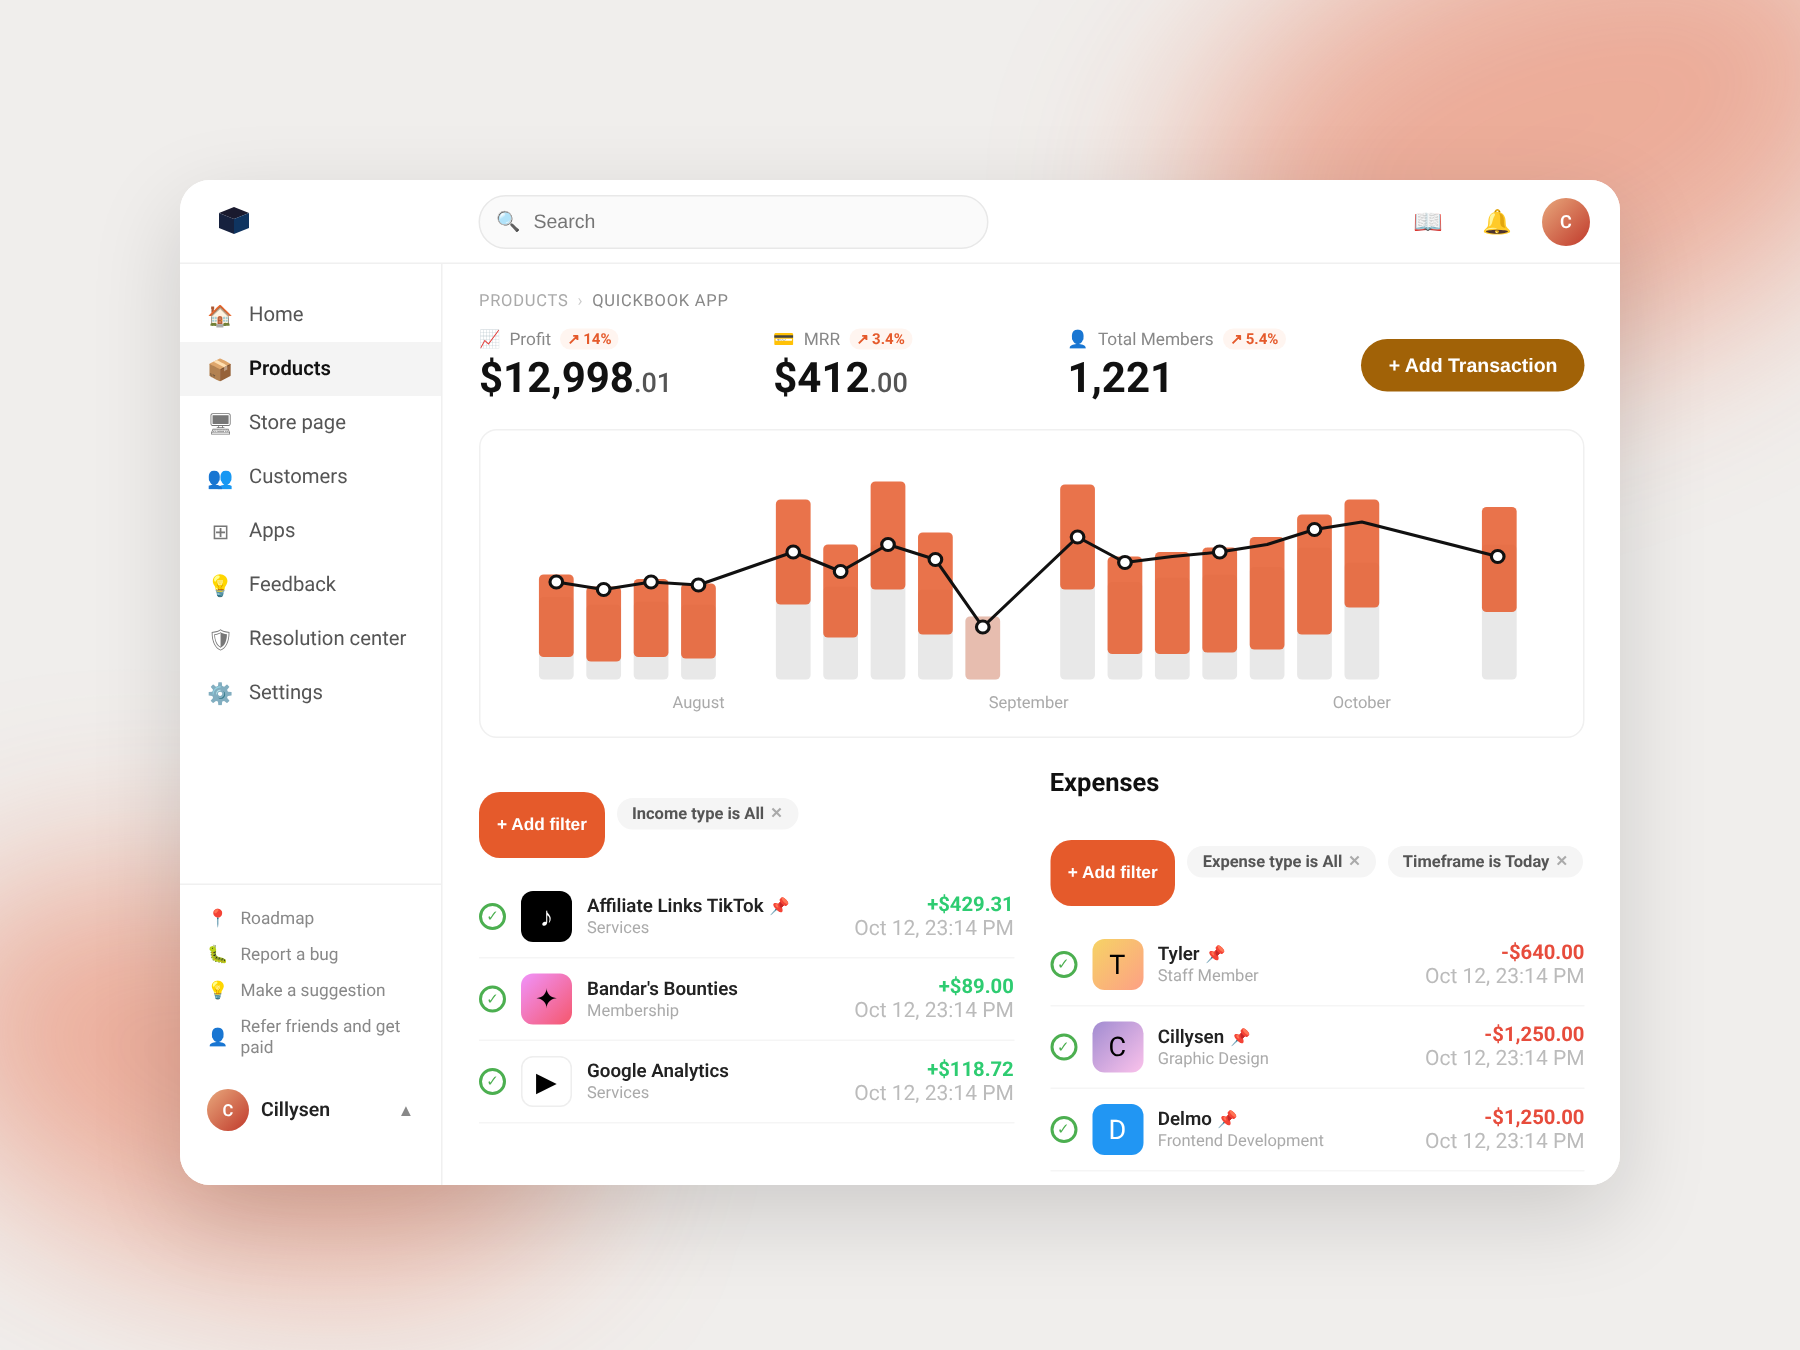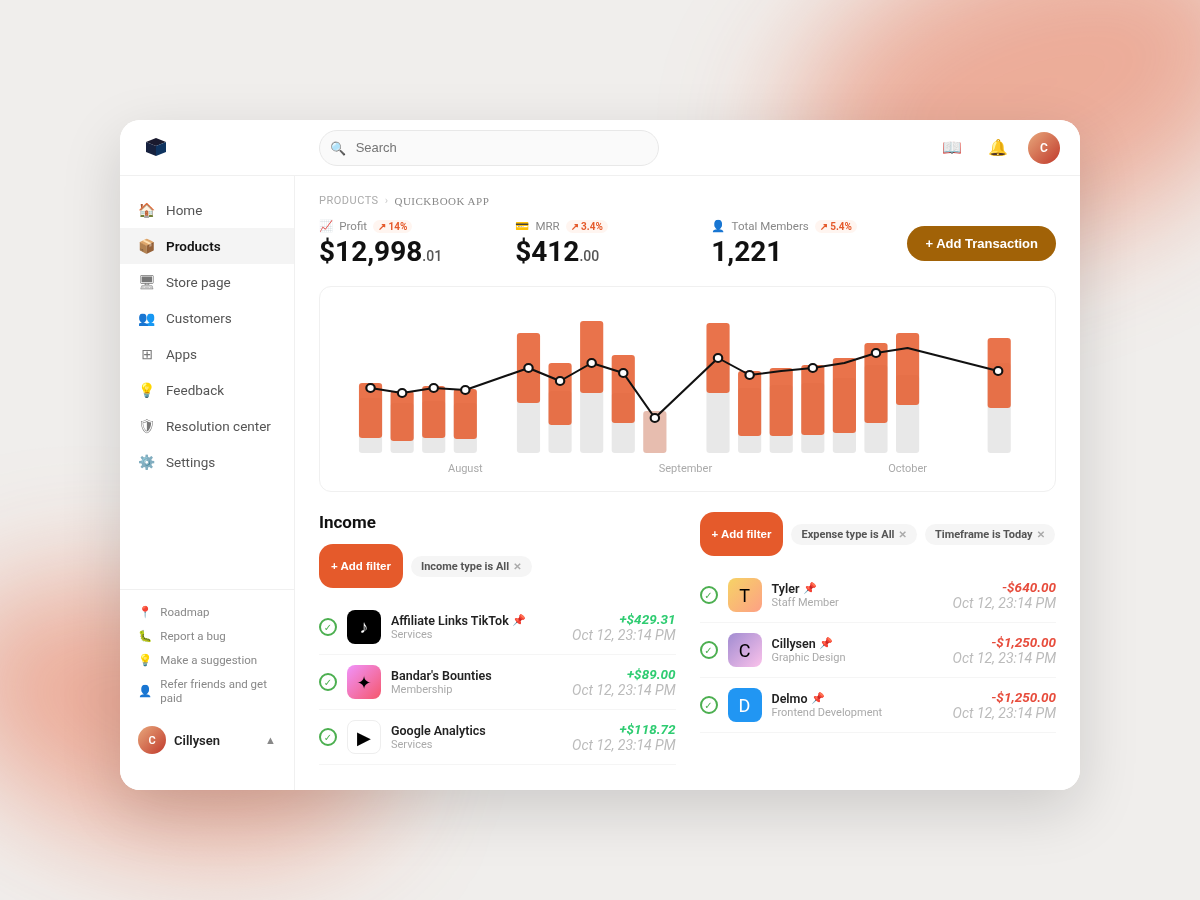--- a/index.html
+++ b/index.html
@@ -207,7 +207,7 @@
       gap: 6px;
     }
     .breadcrumb-sep { color: #ccc; }
-    .breadcrumb-current { color: #888; font-family: Liberation Serif, serif; }
+    .breadcrumb-current { color: #888; }
 
     
     .stats-row {

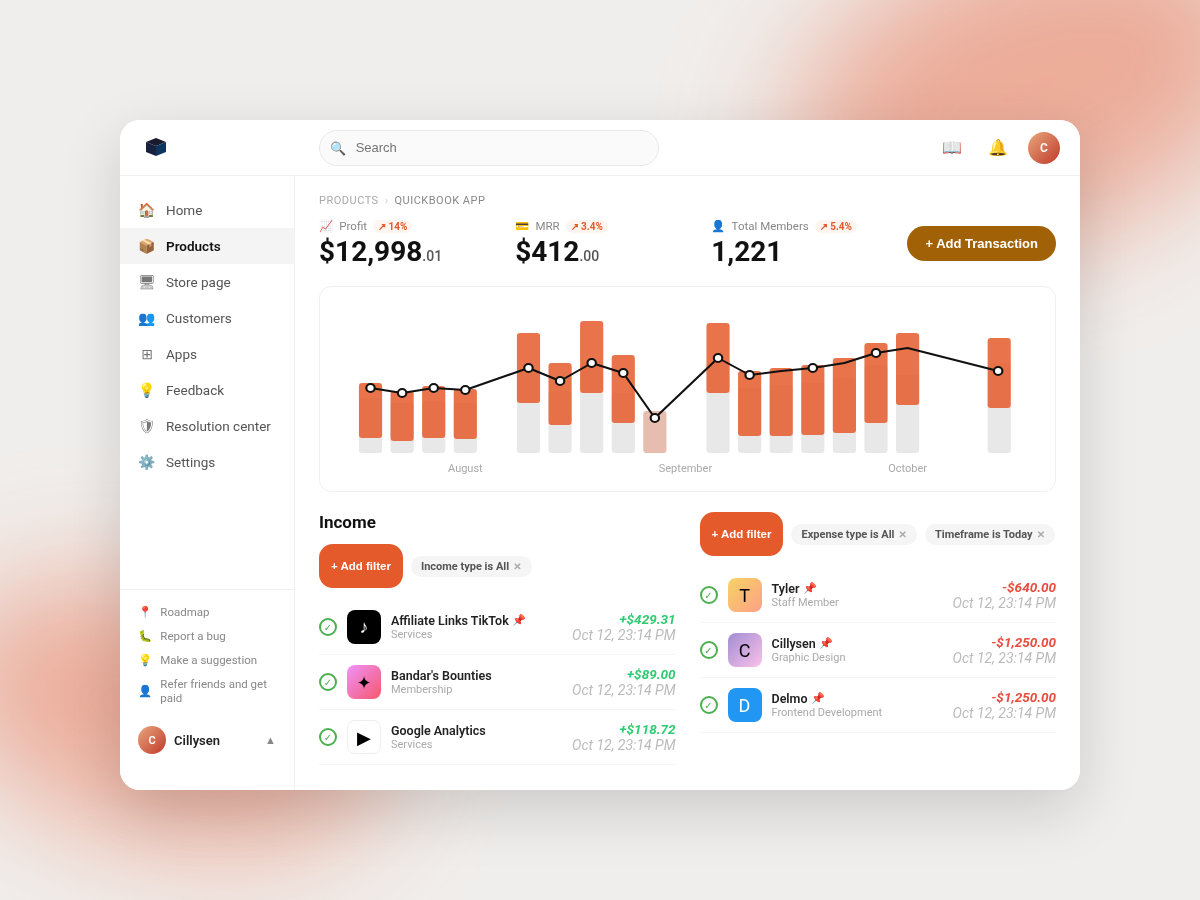--- a/index.html
+++ b/index.html
@@ -240,7 +240,7 @@
       color: #111;
     }
     .stat-value .cents {
-      font-size: 14px;
+      font-size: 18px;
       font-weight: 500;
       color: #555;
     }

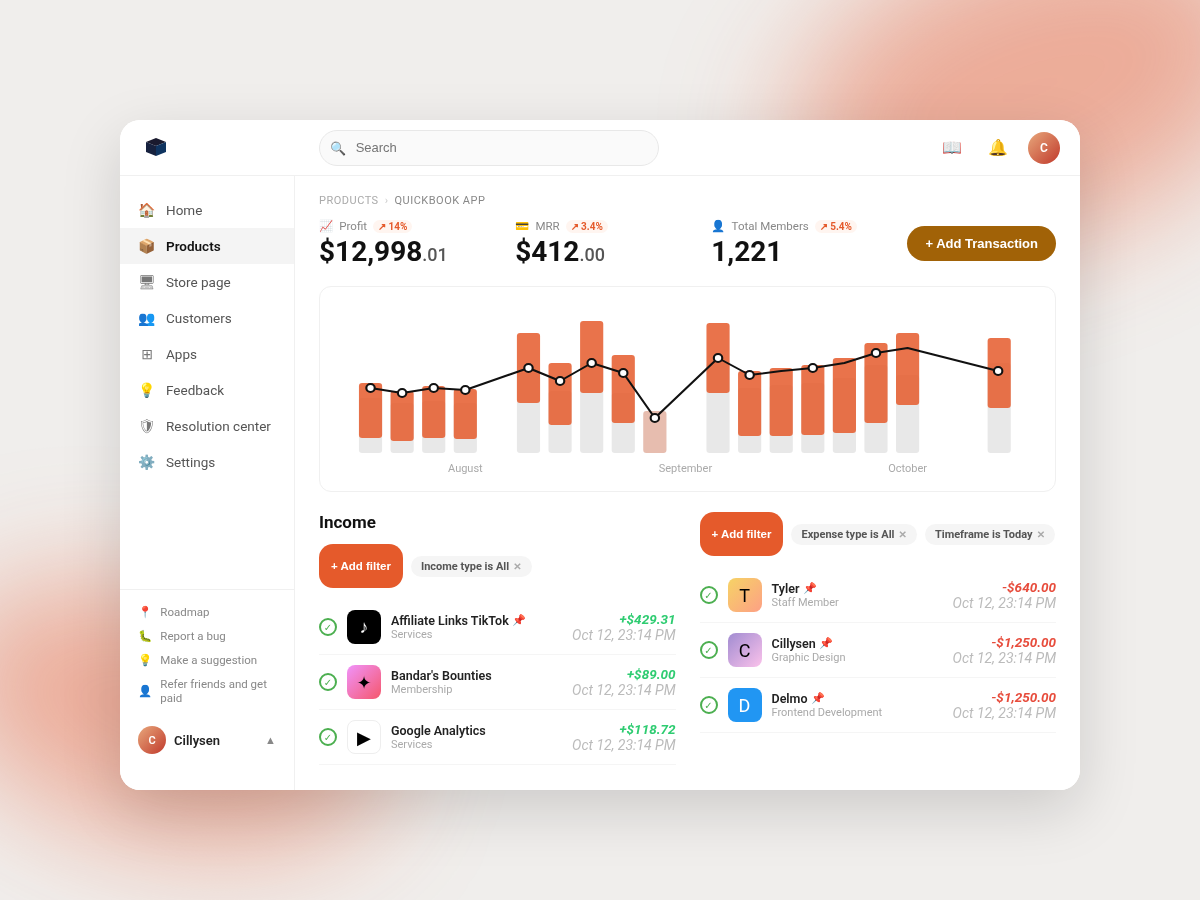--- a/index.html
+++ b/index.html
@@ -611,7 +611,6 @@
       <div class="two-col">
 
         <div class="income-section">
-          <div class="section-title">Income</div>
           <div class="filter-row">
             <button class="add-filter-btn">+ Add filter</button>
             <div class="filter-tag">

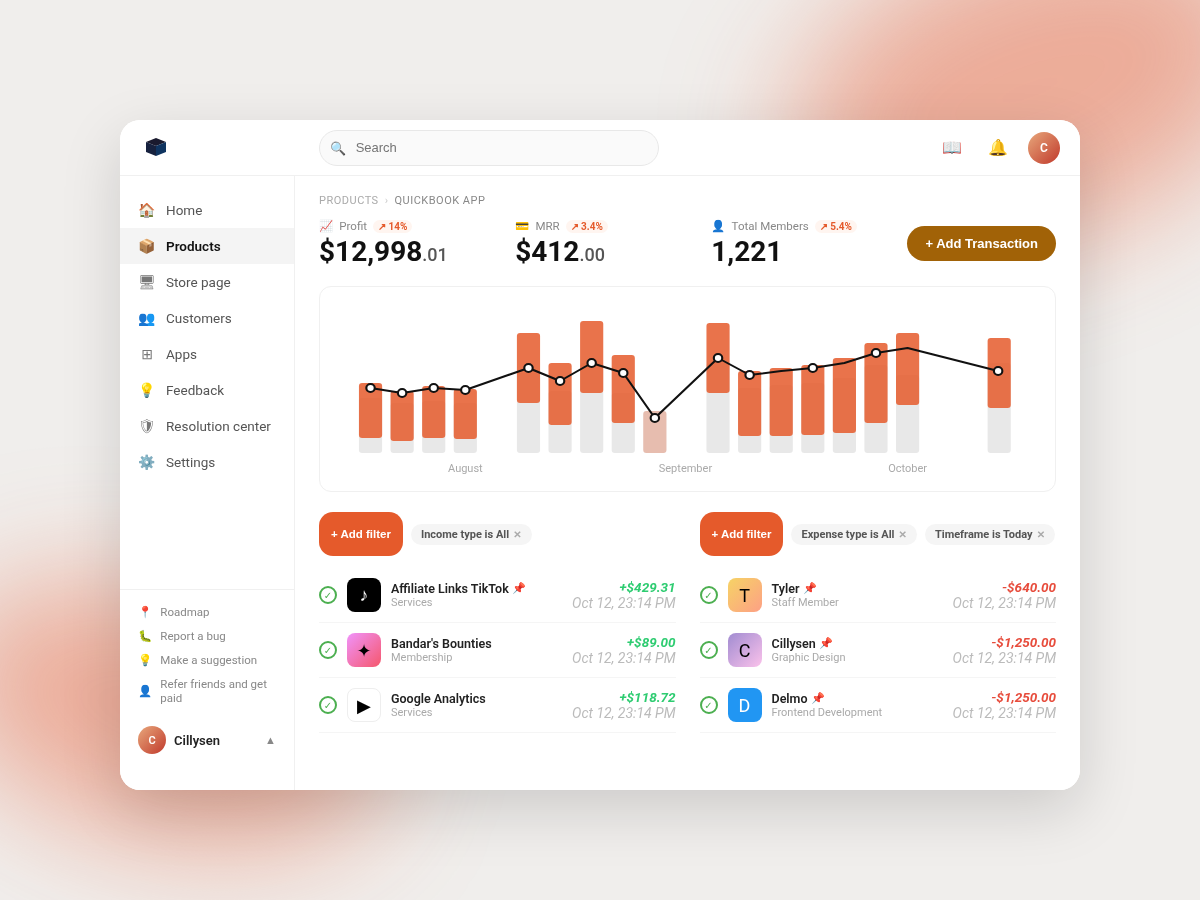--- a/index.html
+++ b/index.html
@@ -677,6 +677,7 @@
         </div>
 
         <div class="expenses-section">
+          <div class="section-title">Expenses</div>
           <div class="filter-row">
             <button class="add-filter-btn">+ Add filter</button>
             <div class="filter-tag">

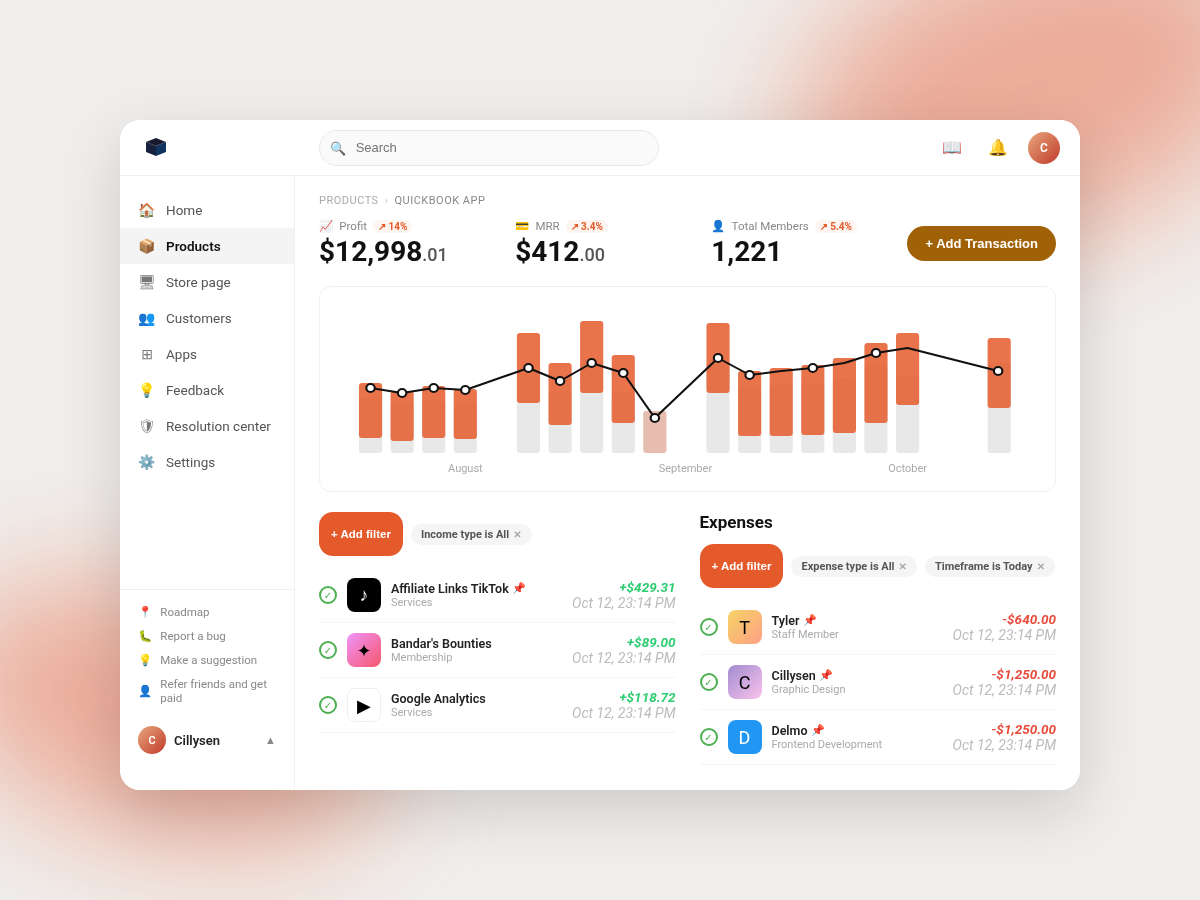--- a/index.html
+++ b/index.html
@@ -335,7 +335,7 @@
       font-size: 11.5px;
       font-weight: 600;
       cursor: pointer;
-      display: flex; align-items: center; gap: 4px;
+      display: flex; align-items: center; gap: 4px; margin-top: 16px;
     }
     .filter-tag {
       background: #f5f5f5;

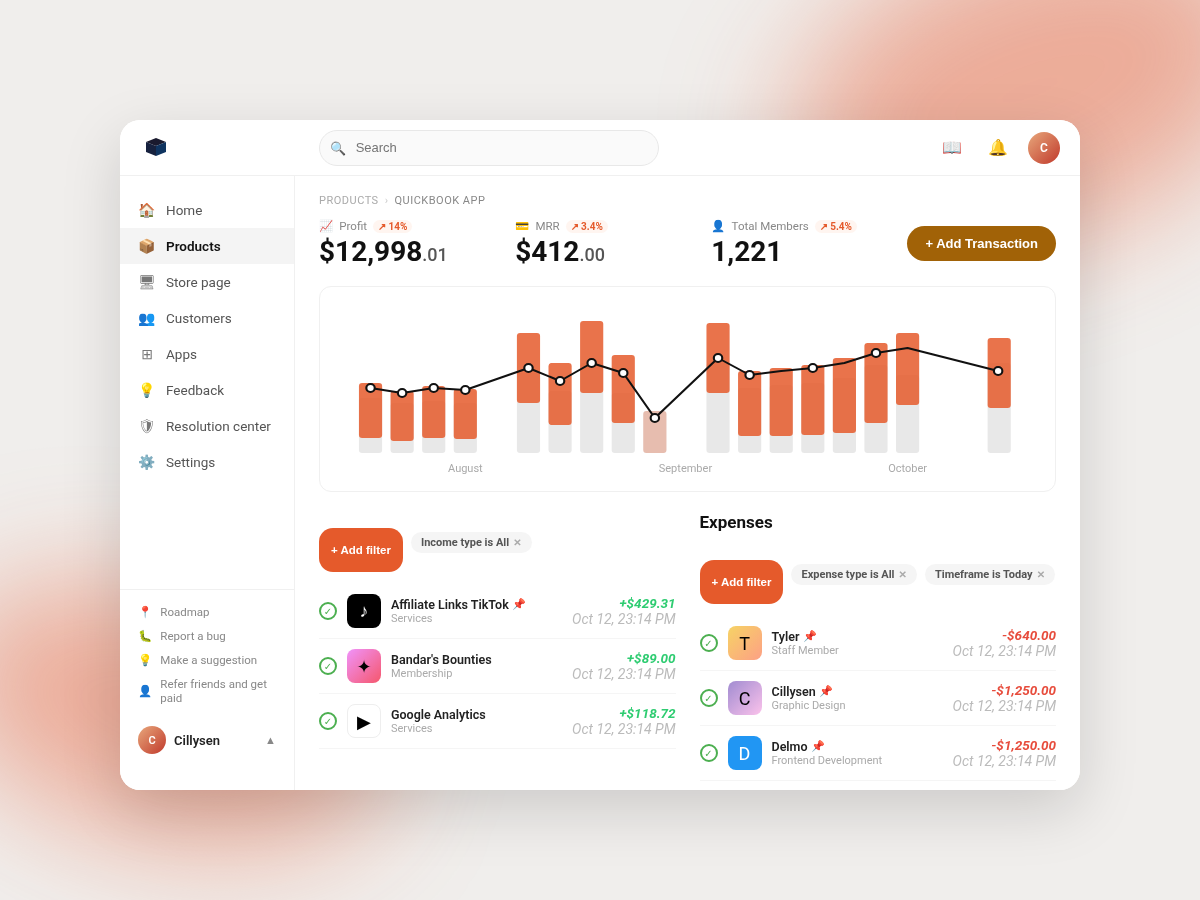--- a/index.html
+++ b/index.html
@@ -380,7 +380,7 @@
     }
     .tx-pin { color: #e55a2b; font-size: 11px; }
     .tx-sub { font-size: 11px; color: #aaa; }
-    .tx-amount-wrap { text-align: right; font-style: italic; }
+    .tx-amount-wrap { text-align: right; }
     .tx-amount { font-size: 13.5px; font-weight: 700; }
     .tx-amount.positive { color: #2ecc71; }
     .tx-amount.negative { color: #e74c3c; }

